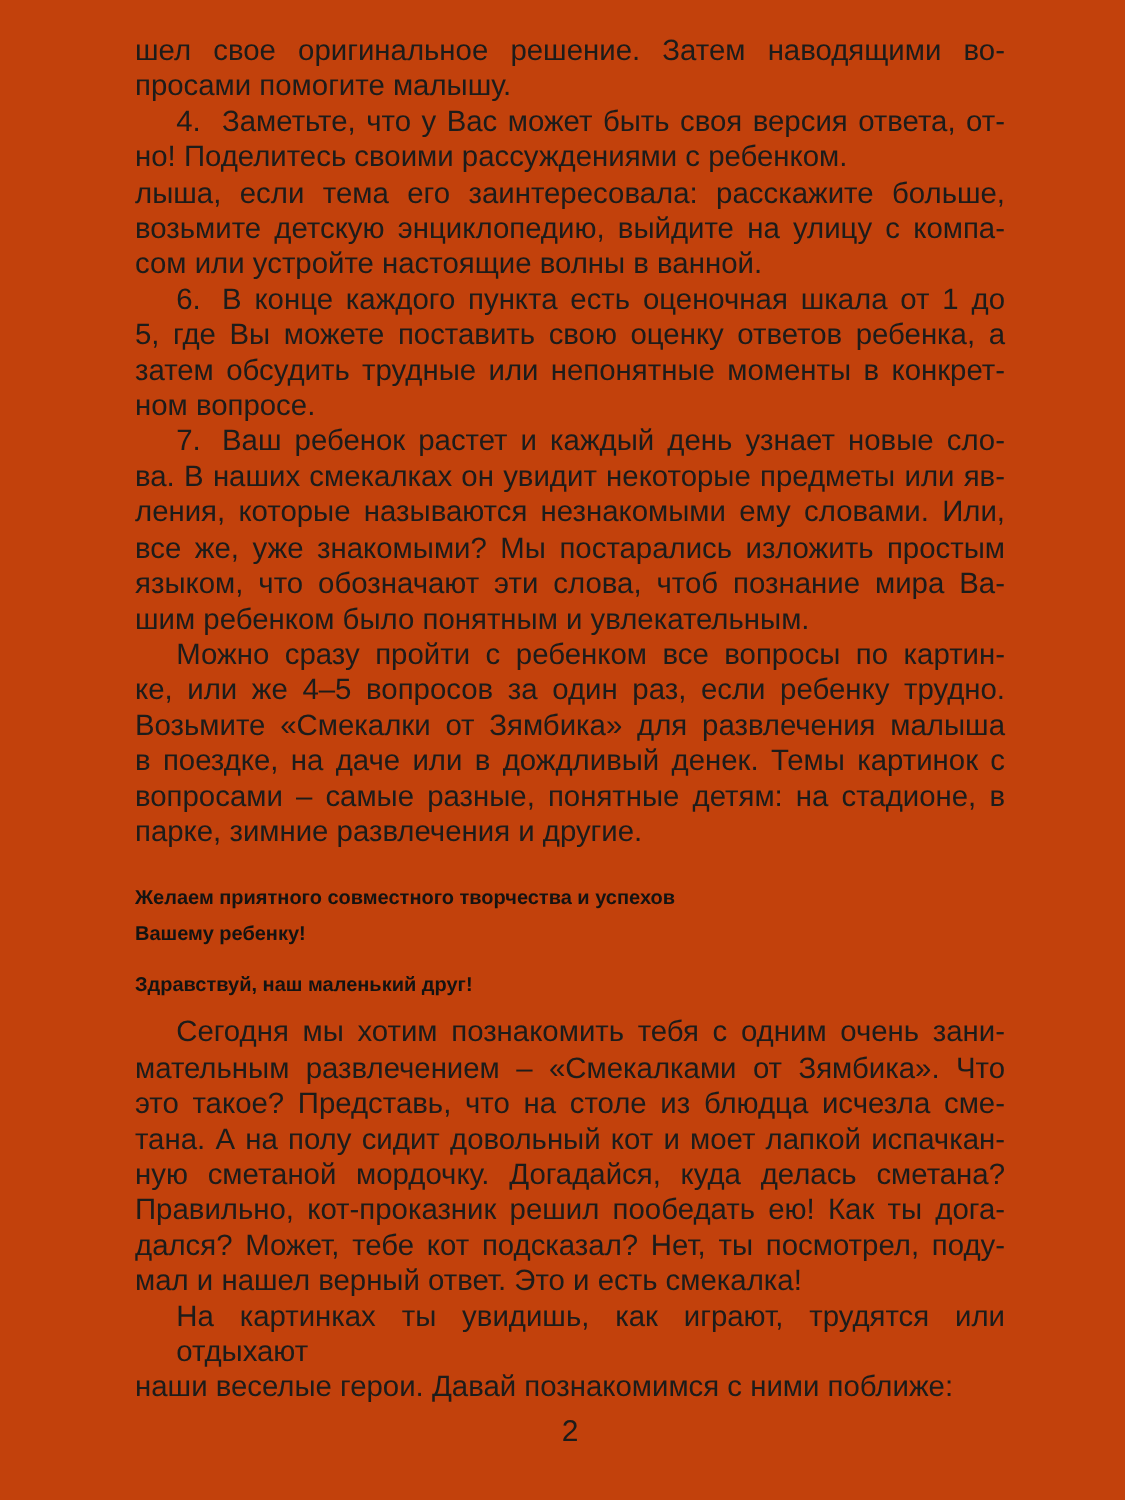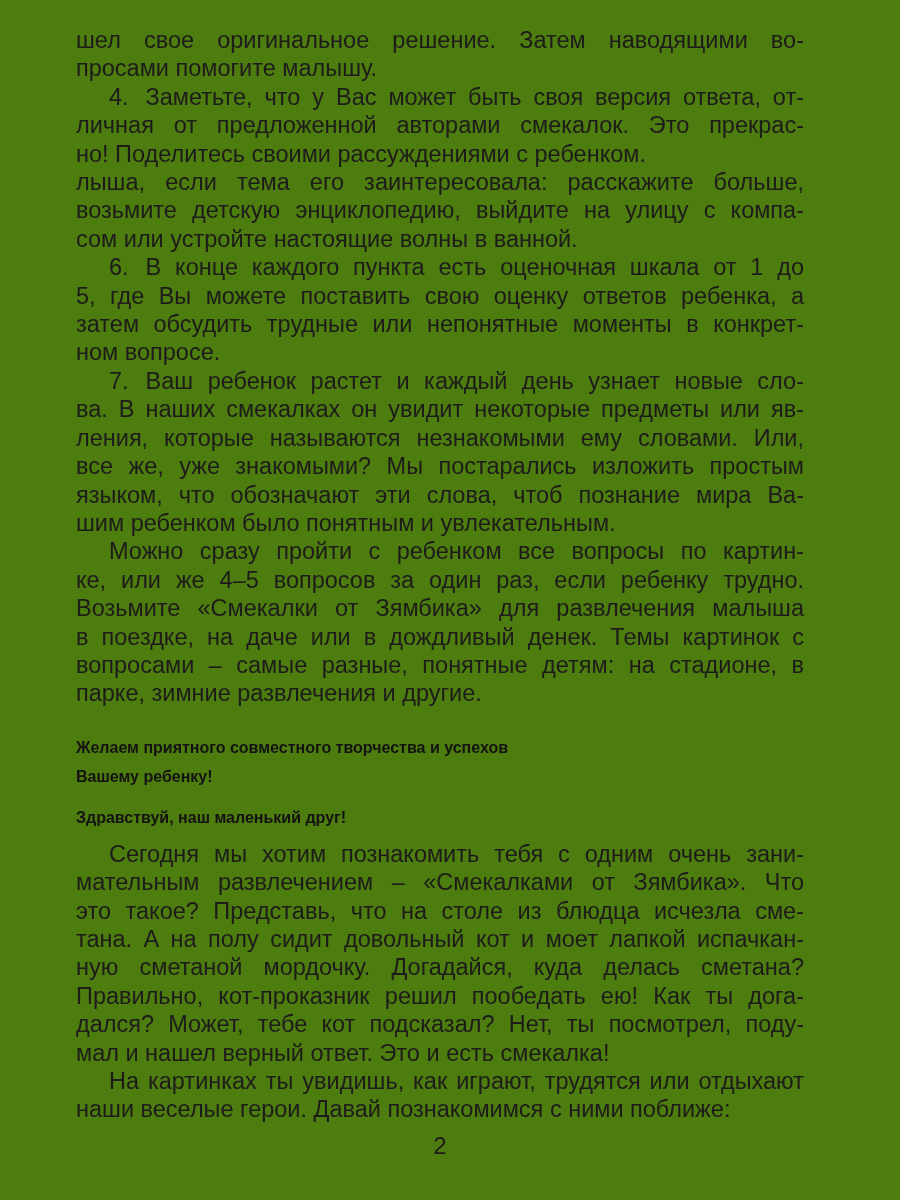--- a/index.html
+++ b/index.html
@@ -11,8 +11,8 @@
   .page {
     box-sizing: border-box;
     width: 900px; height: 1200px;
-    padding: 26px 96px 0 76px;
-    background: #4d7c0f;
+    padding: 26px 96px 0 108px;
+    background: #c2410c;
     color: #1d1c1a;
     overflow: hidden;
     font-size: 23.5px;

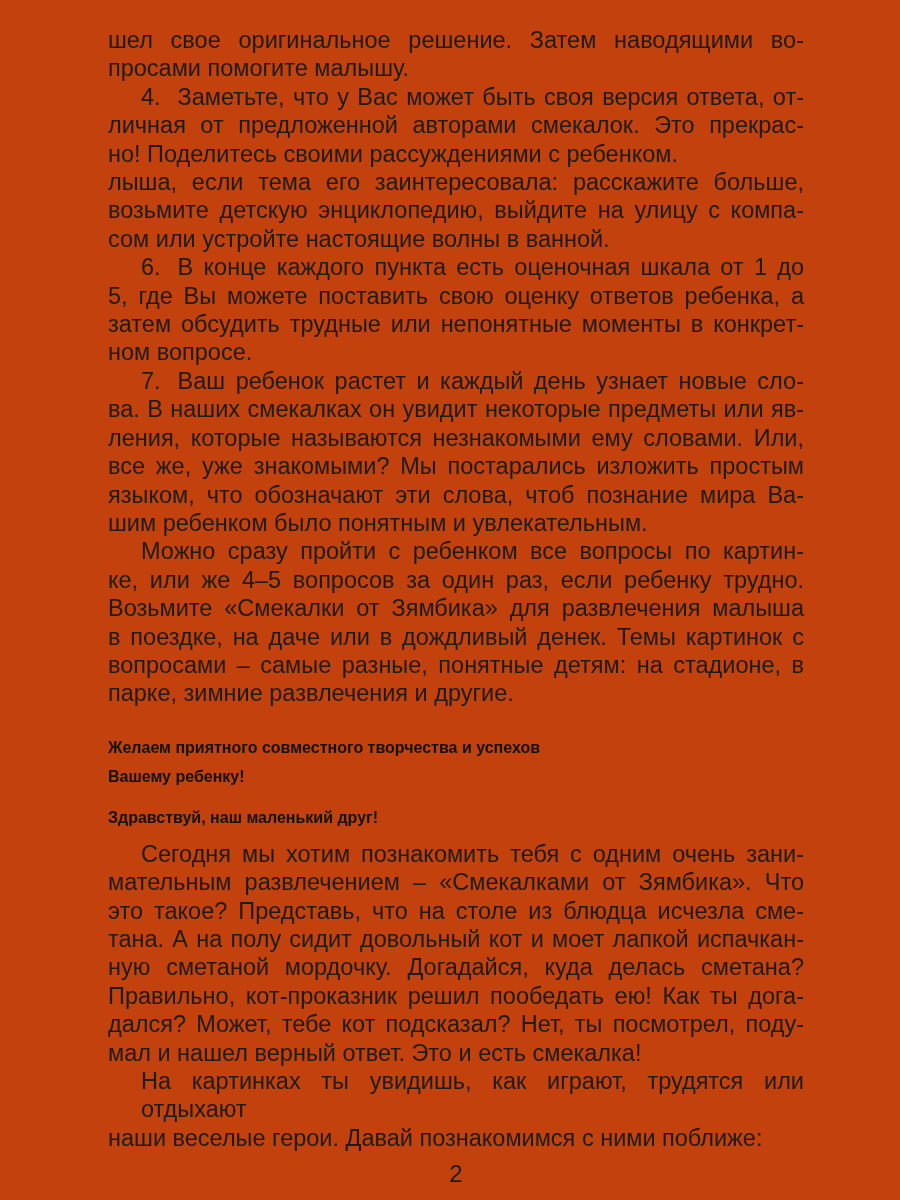--- a/index.html
+++ b/index.html
@@ -51,7 +51,6 @@
       </div>
       <div class="para">
         <div class="line just indent"><span class="num">4.</span>Заметьте, что у Вас может быть своя версия ответа, от-</div>
-        <div class="line just">личная от предложенной авторами смекалок. Это прекрас-</div>
         <div class="line">но! Поделитесь своими рассуждениями с ребенком.</div>
       </div>
       <div class="para">

